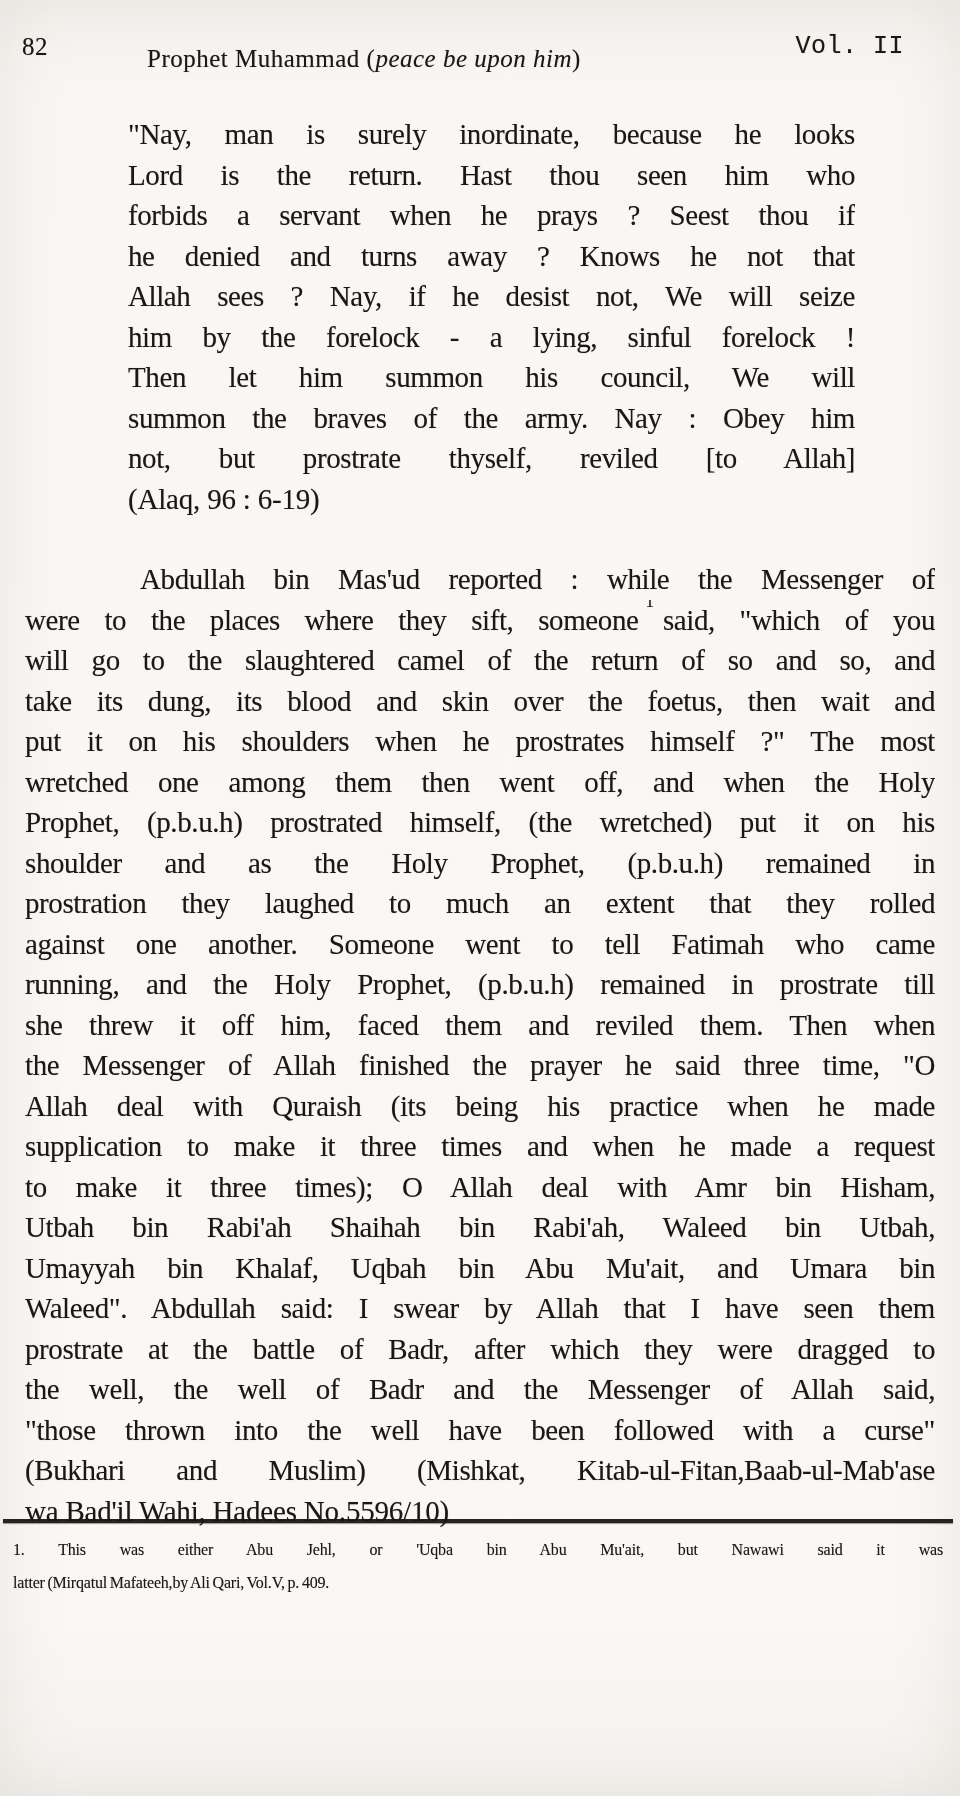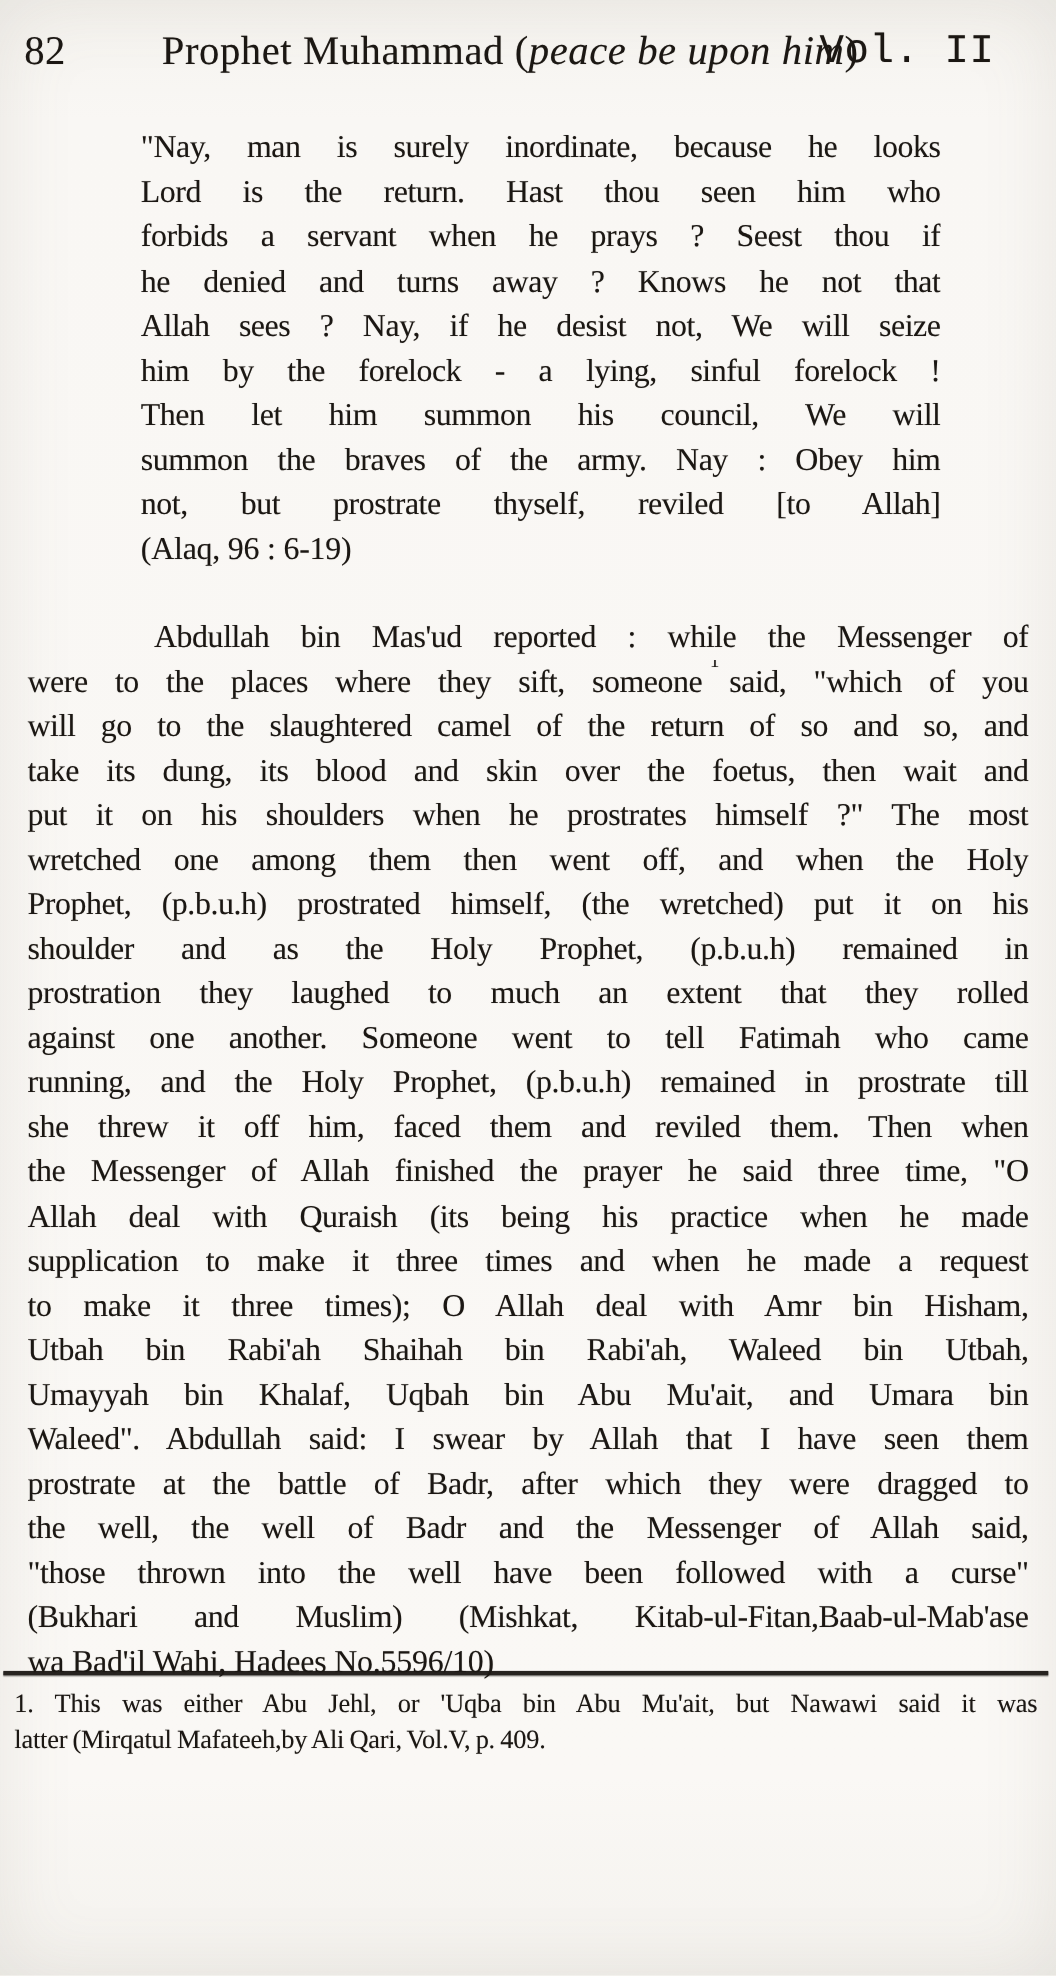--- a/index.html
+++ b/index.html
@@ -25,7 +25,7 @@
   .page-header {
     position: relative;
     height: 42px;
-    font-size: 37px;
+    font-size: 25px;
     line-height: 42px;
     letter-spacing: 0.5px;
     white-space: nowrap;

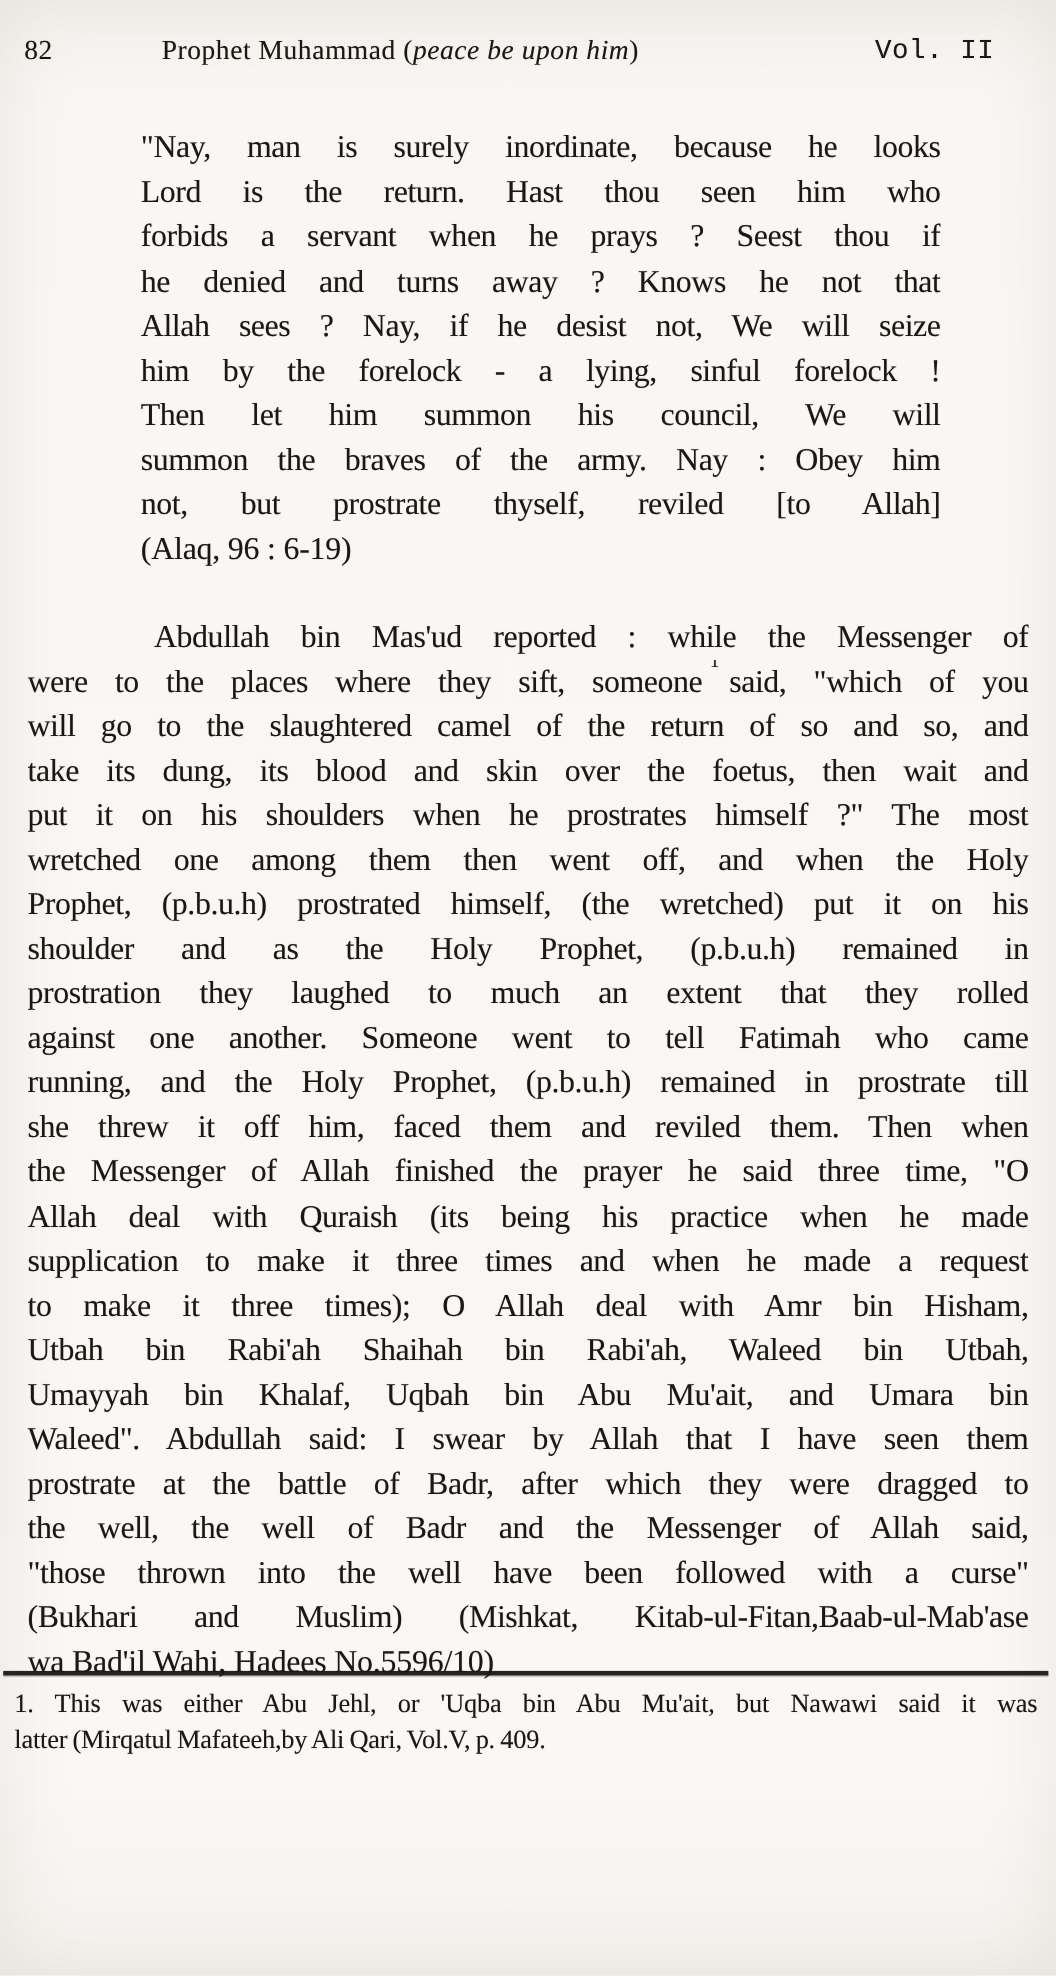--- a/index.html
+++ b/index.html
@@ -31,7 +31,7 @@
     white-space: nowrap;
   }
   .pageno   { position: absolute; left: -3px;  top: 0; }
-  .booktitle{ position: absolute; left: 122px; top: 0; }
+  .booktitle{ position: absolute; left: 122px; top: 12px; }
   .booktitle .it { font-style: italic; }
   .vol      { position: absolute; right: 31px; top: 0; font-family: Liberation Mono, monospace; }
 

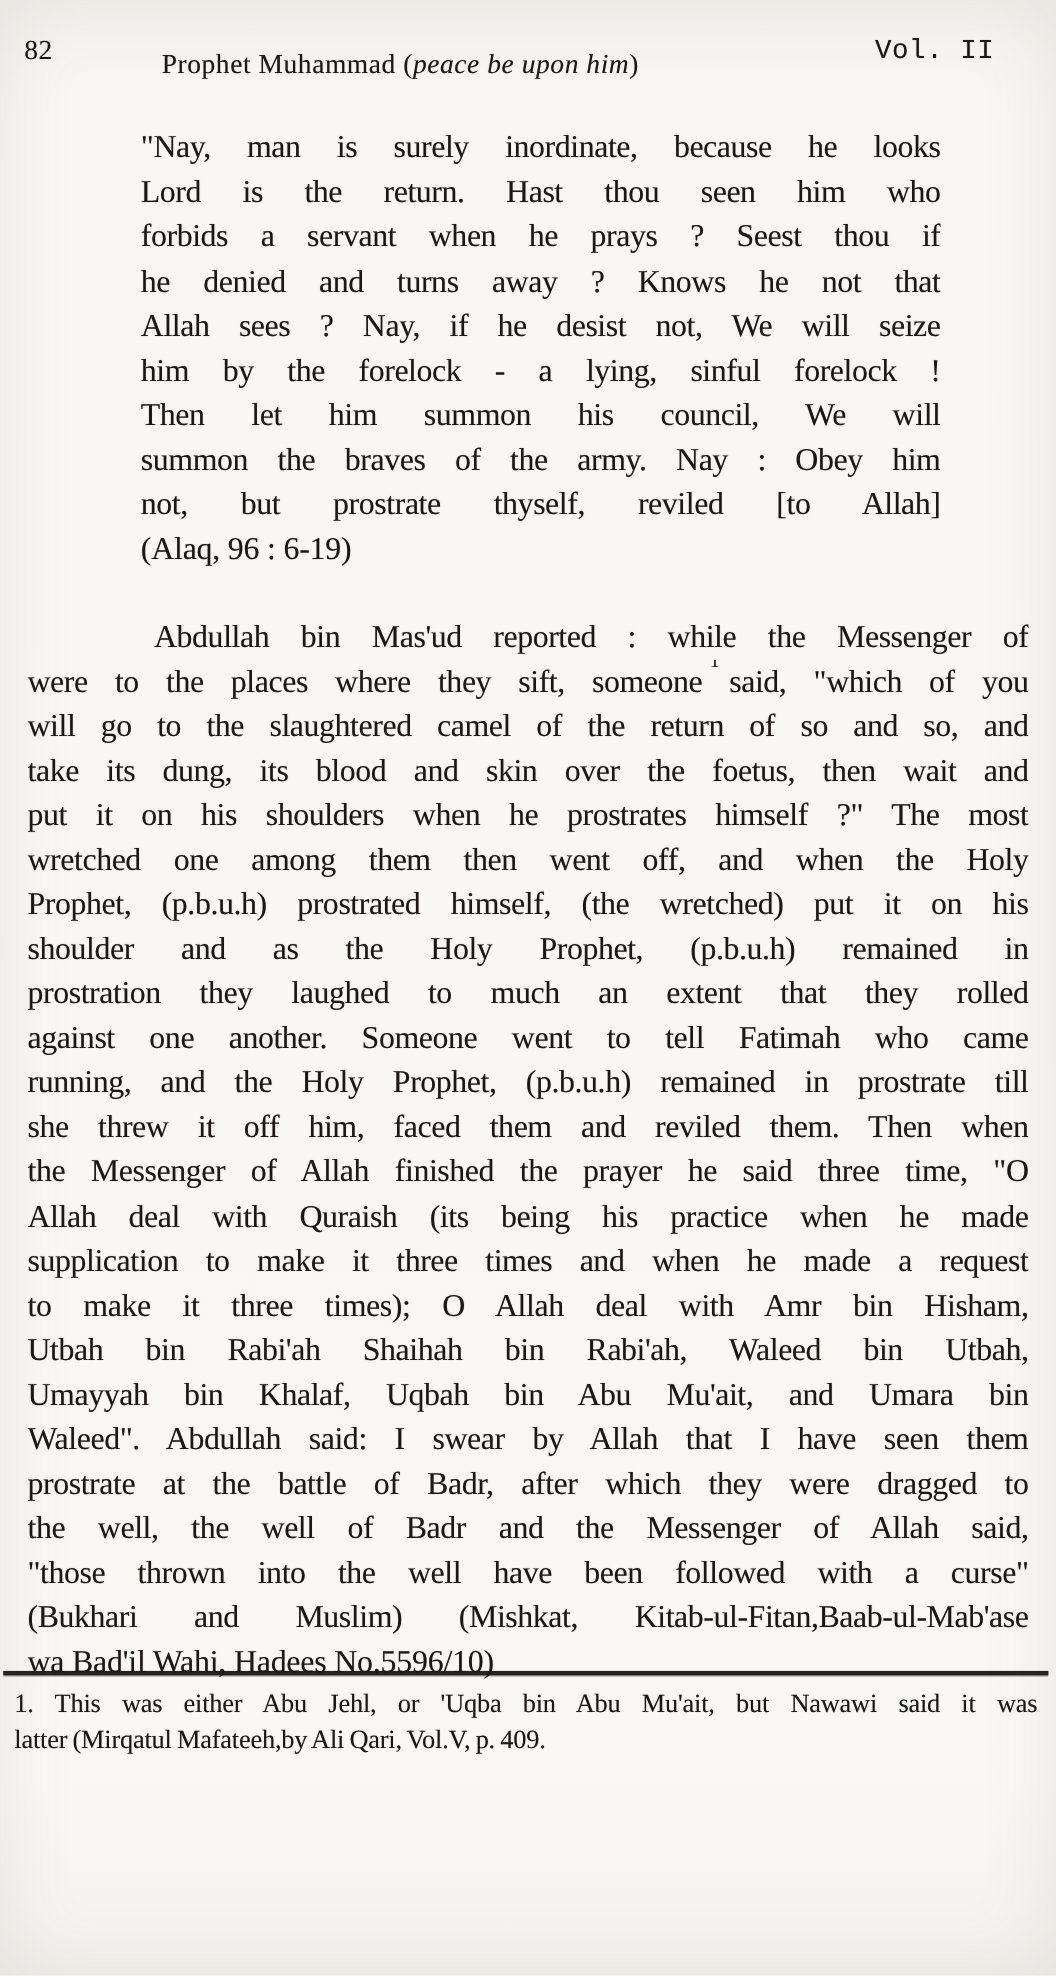--- a/index.html
+++ b/index.html
@@ -83,7 +83,7 @@
     margin-right: -8px;
   }
   .footnote .ln {
-    font-size: 24px;
+    font-size: 16px;
     line-height: 33px;
     word-spacing: -1px;
     letter-spacing: -0.2px;

